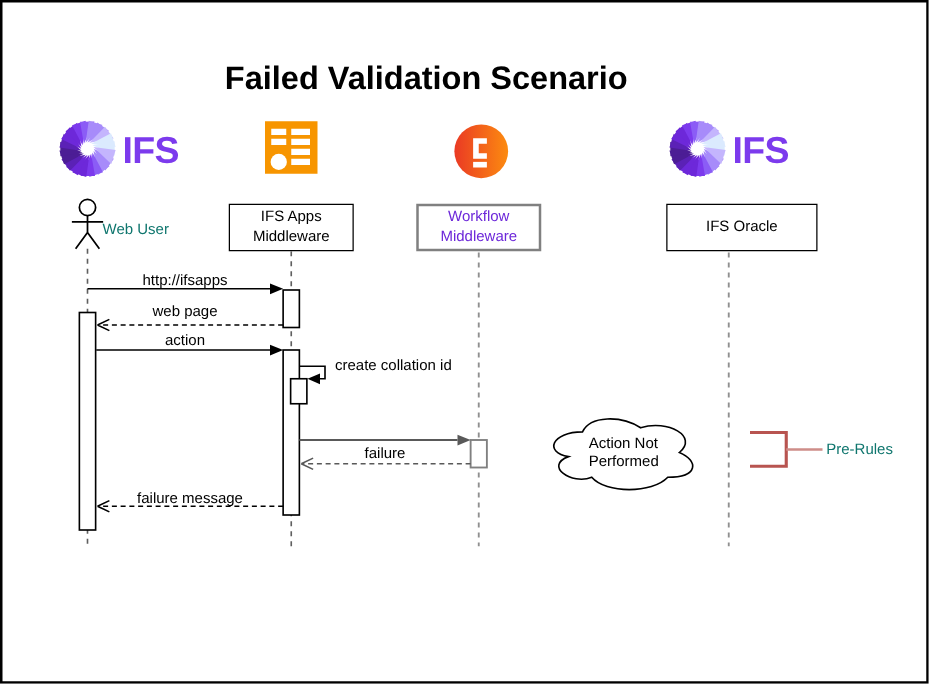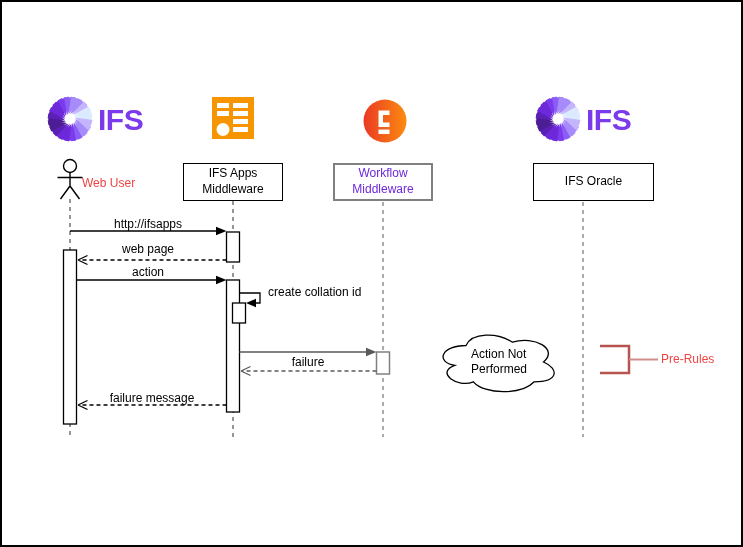--- a/index.html
+++ b/index.html
@@ -89,6 +89,7 @@
     </g>
   </svg>
 
+  <div class="title" style="left:339px;top:45px">Failed Validation Scenario</div>
 
   <svg class="abs" style="left:44px;top:92px" width="130" height="50">
     <g class="spiral" transform="translate(24,25)">

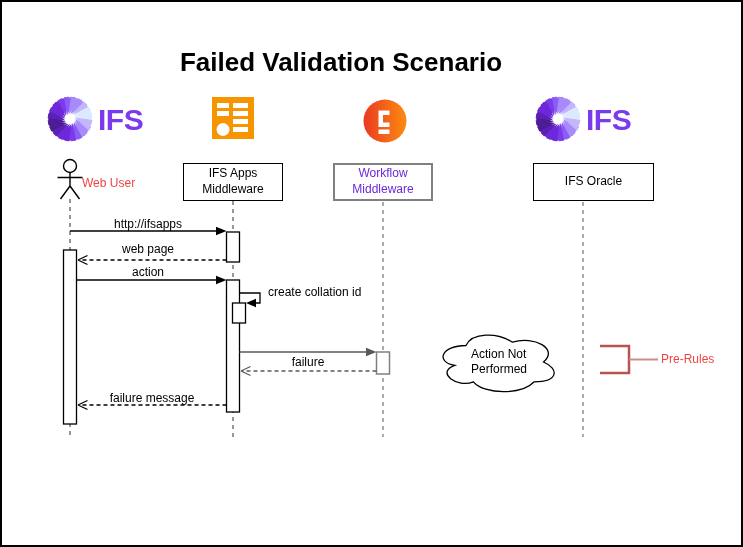--- a/index.html
+++ b/index.html
@@ -14,7 +14,7 @@
   .msg{position:absolute;font-size:12px;color:#000;white-space:pre-line;text-align:left;
        transform:translateX(-50%);line-height:1.25}
   .msg.leftalign{transform:none;text-align:right}
-  .lbl{position:absolute;font-size:12px;color:#ef4444;white-space:nowrap}
+  .lbl{position:absolute;font-size:12px;color:#0f766e;white-space:nowrap}
   svg{display:block}
   .overlay{position:absolute;left:0;top:0;pointer-events:none}
 </style>

